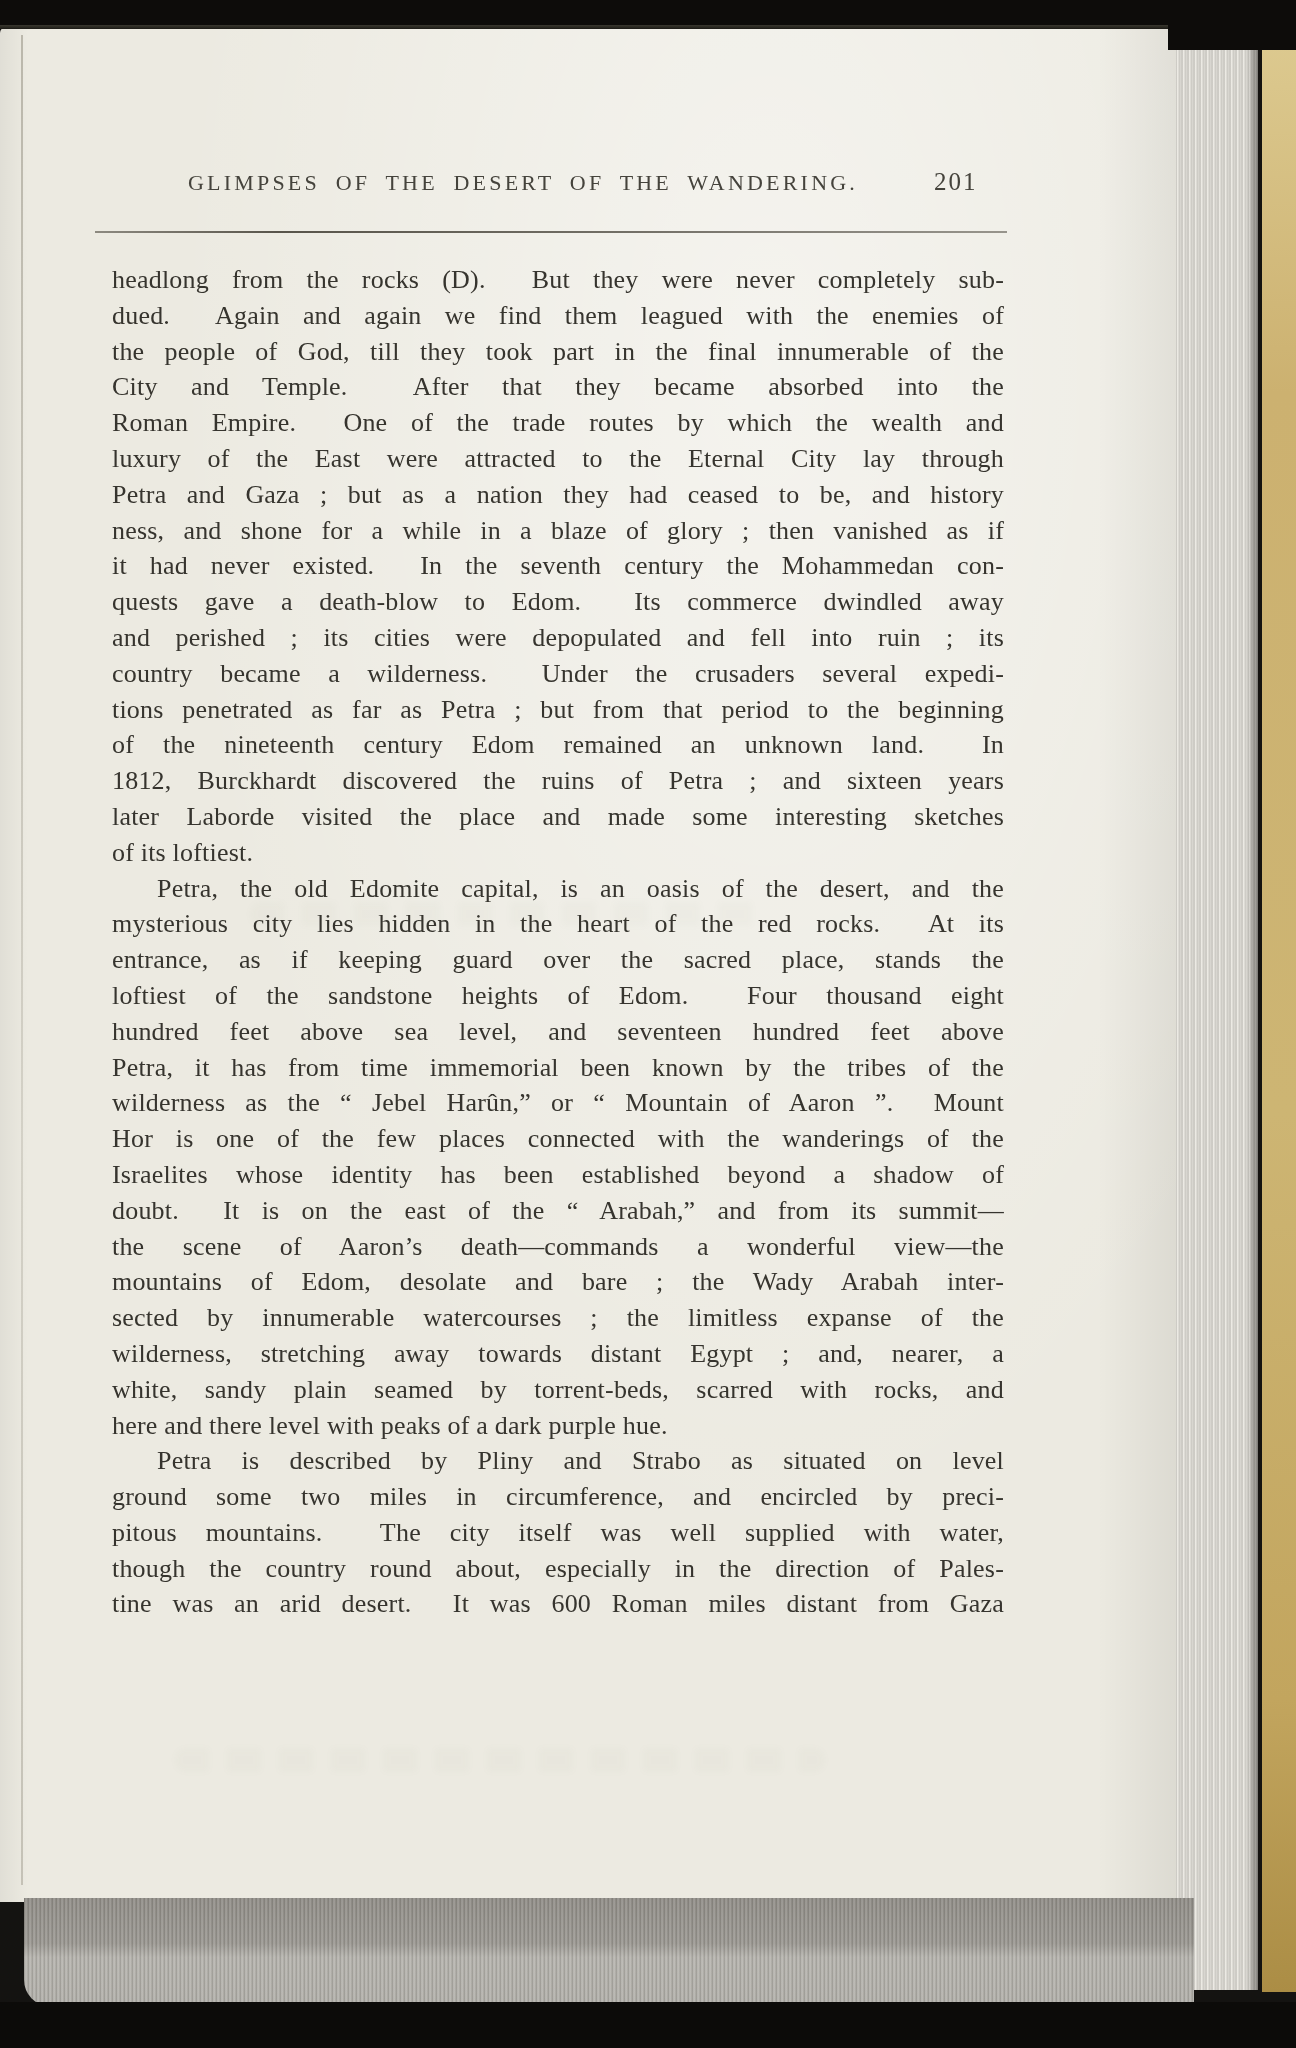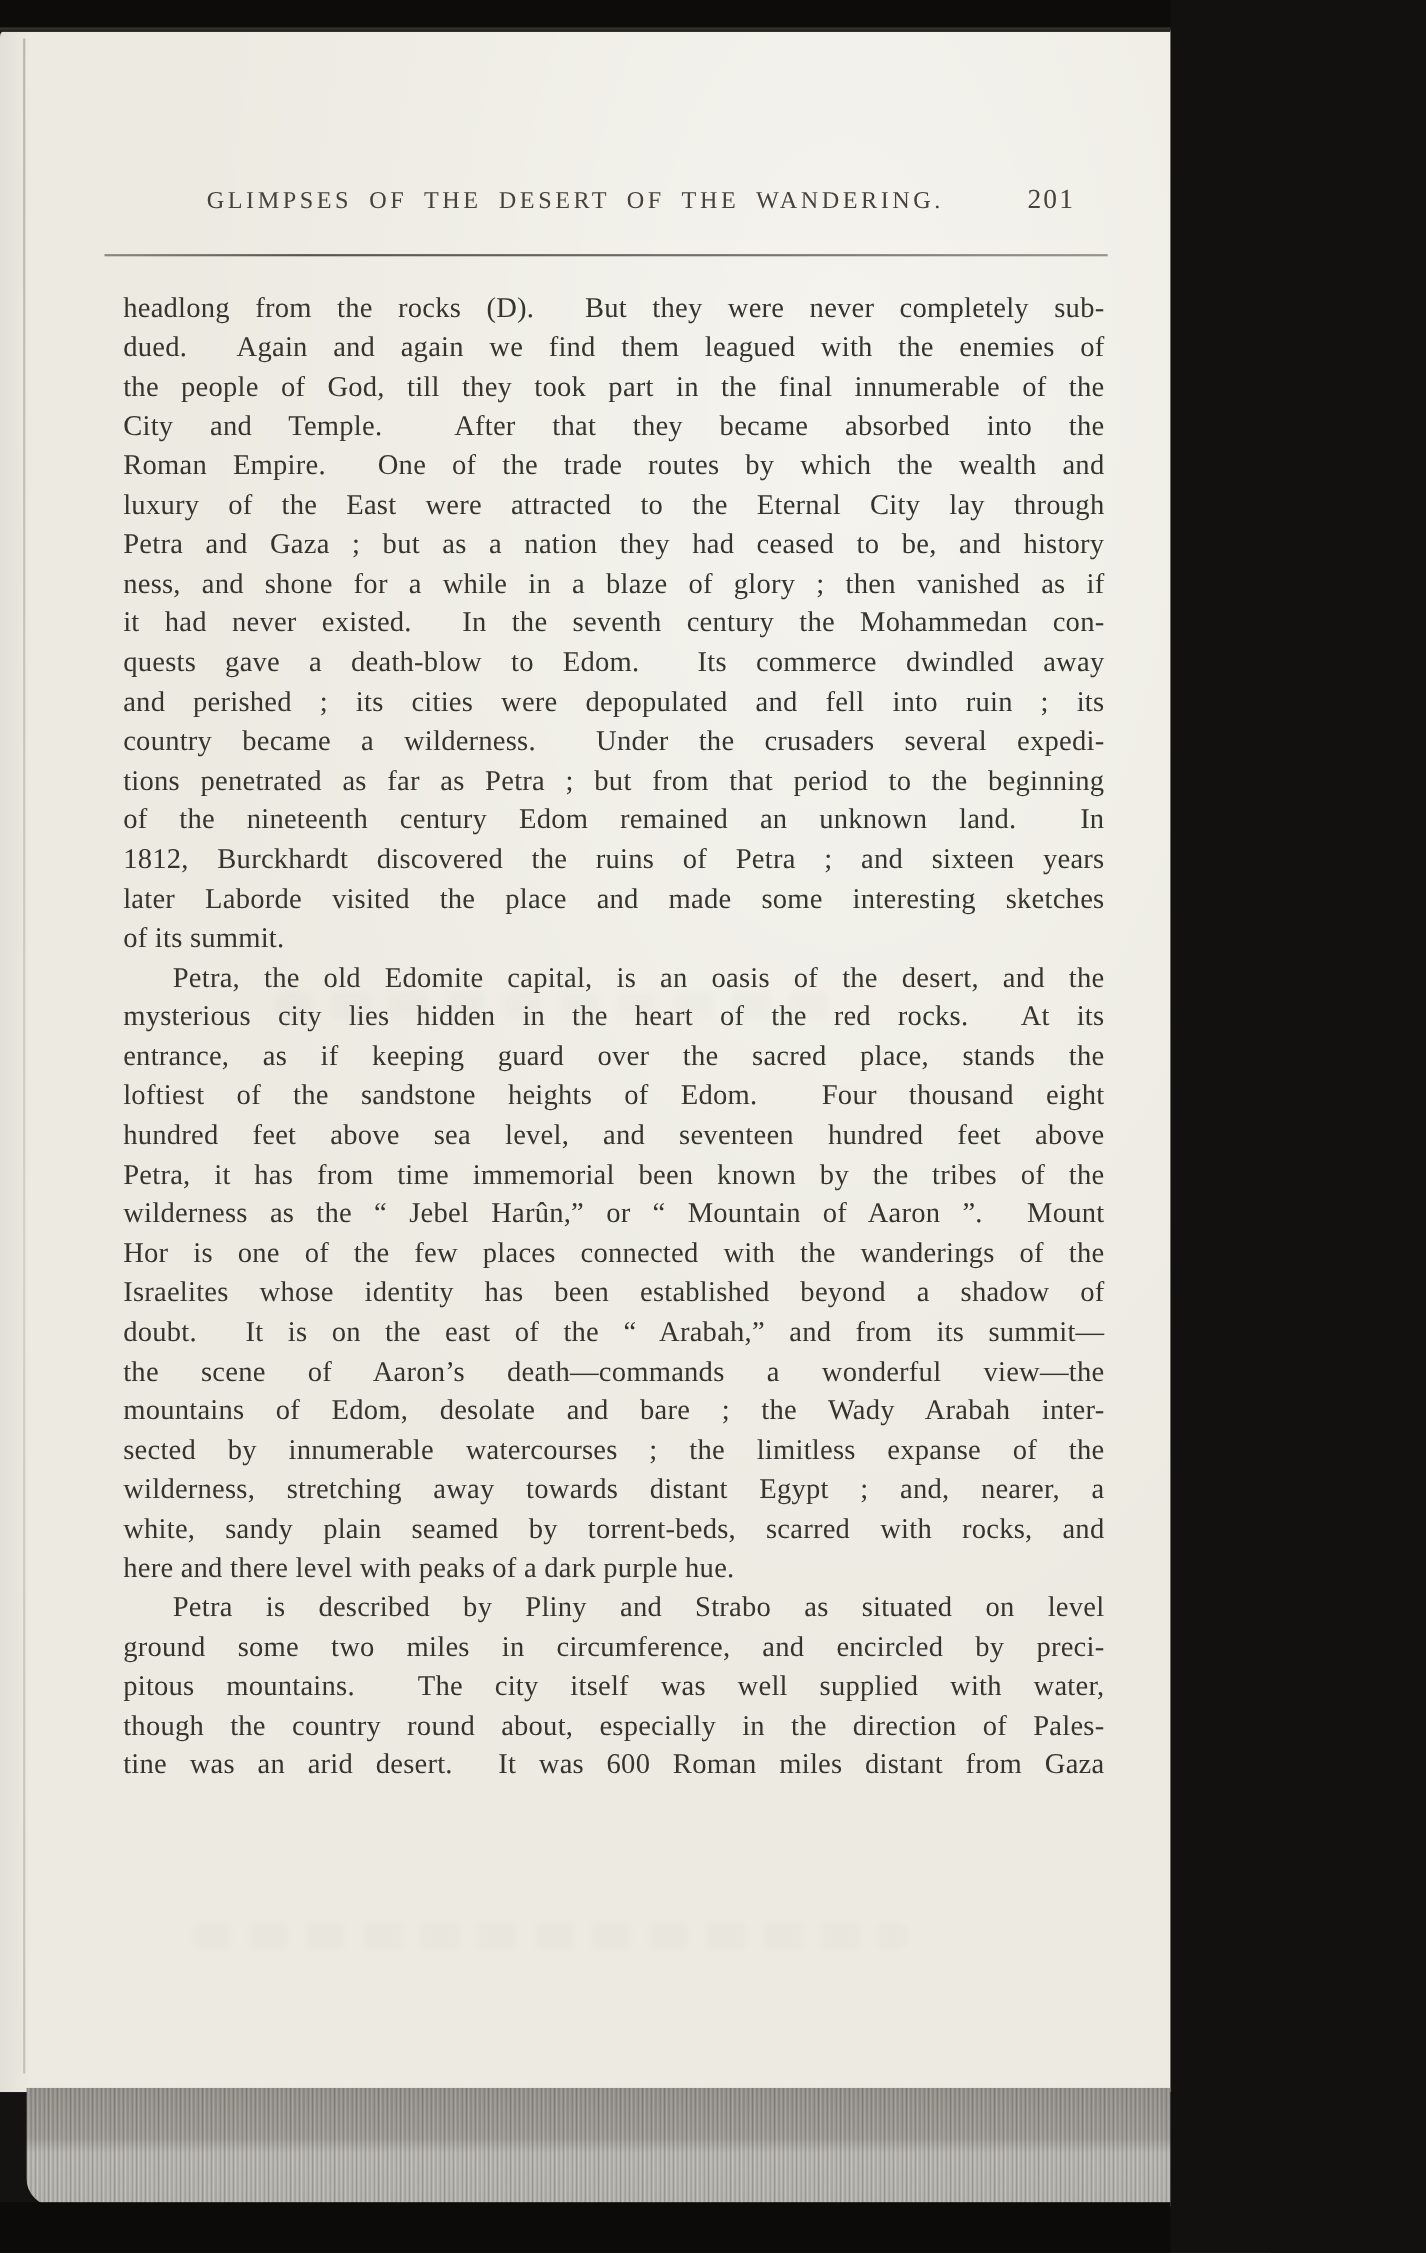--- a/index.html
+++ b/index.html
@@ -5,7 +5,7 @@
   html,body{margin:0;padding:0;background:#121110;}
   #canvas{
     position:relative;
-    width:1064px;height:2048px;
+    width:1296px;height:2048px;
     overflow:hidden;
     background:#141311;
     font-family:"Liberation Serif","DejaVu Serif",serif;

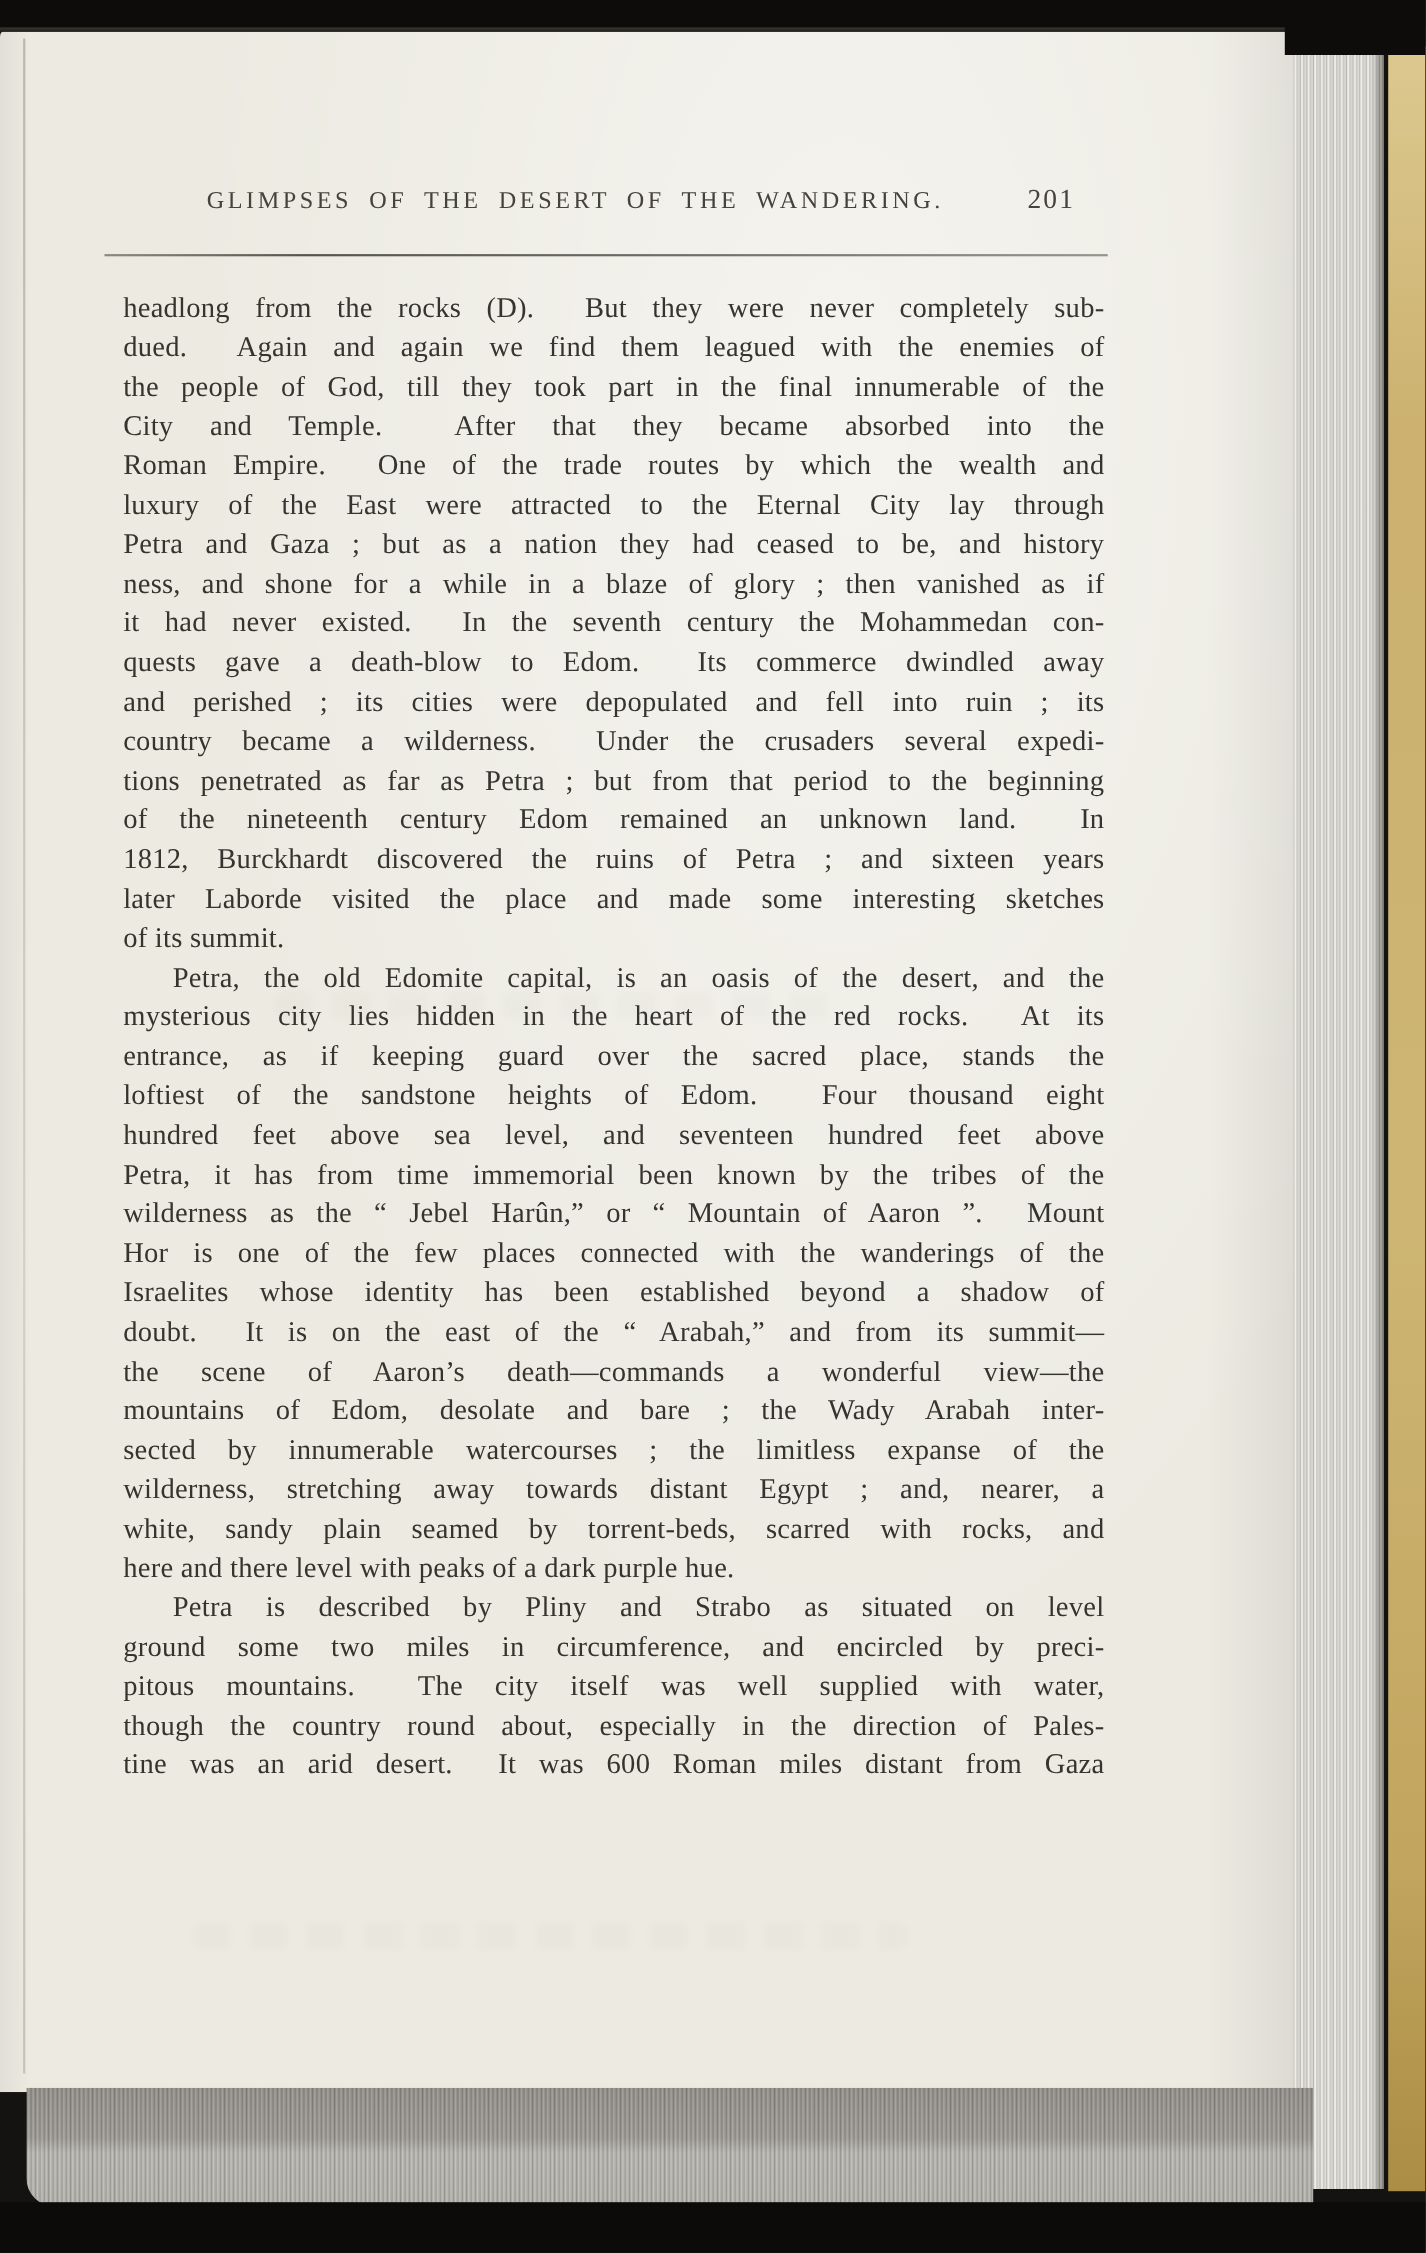--- a/index.html
+++ b/index.html
@@ -150,7 +150,7 @@
       <div class="line">of the nineteenth century Edom remained an unknown land.&nbsp; In</div>
       <div class="line">1812, Burckhardt discovered the ruins of Petra ; and sixteen years</div>
       <div class="line">later Laborde visited the place and made some interesting sketches</div>
-      <div class="line endline">of its summit.</div>
+      <div class="line endline">of its loftiest.</div>
       <div class="line indent">Petra, the old Edomite capital, is an oasis of the desert, and the</div>
       <div class="line">mysterious city lies hidden in the heart of the red rocks.&nbsp; At its</div>
       <div class="line">entrance, as if keeping guard over the sacred place, stands the</div>

